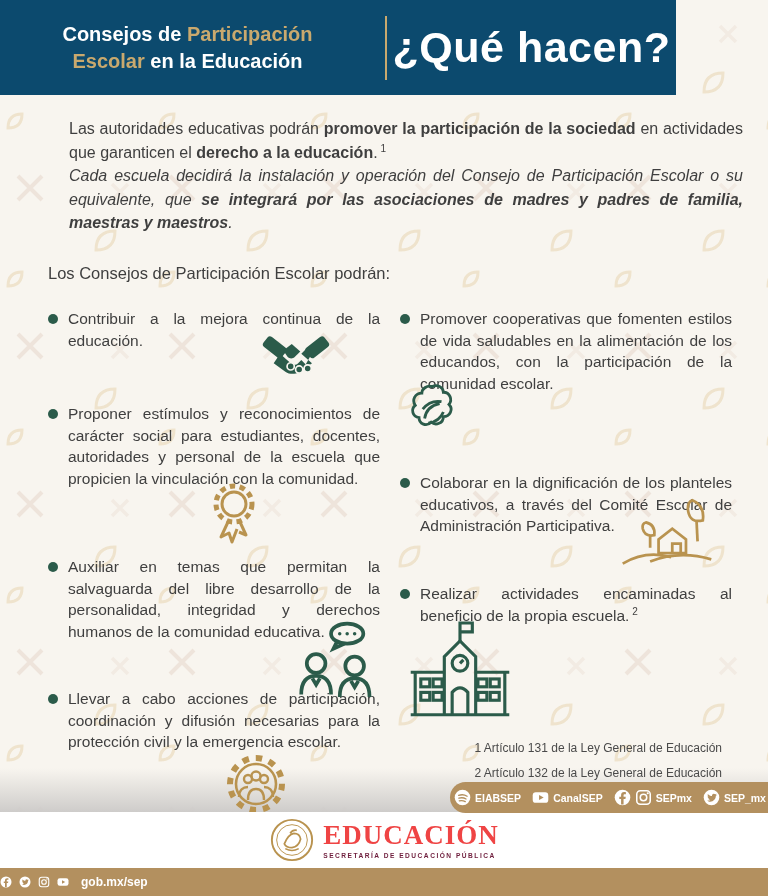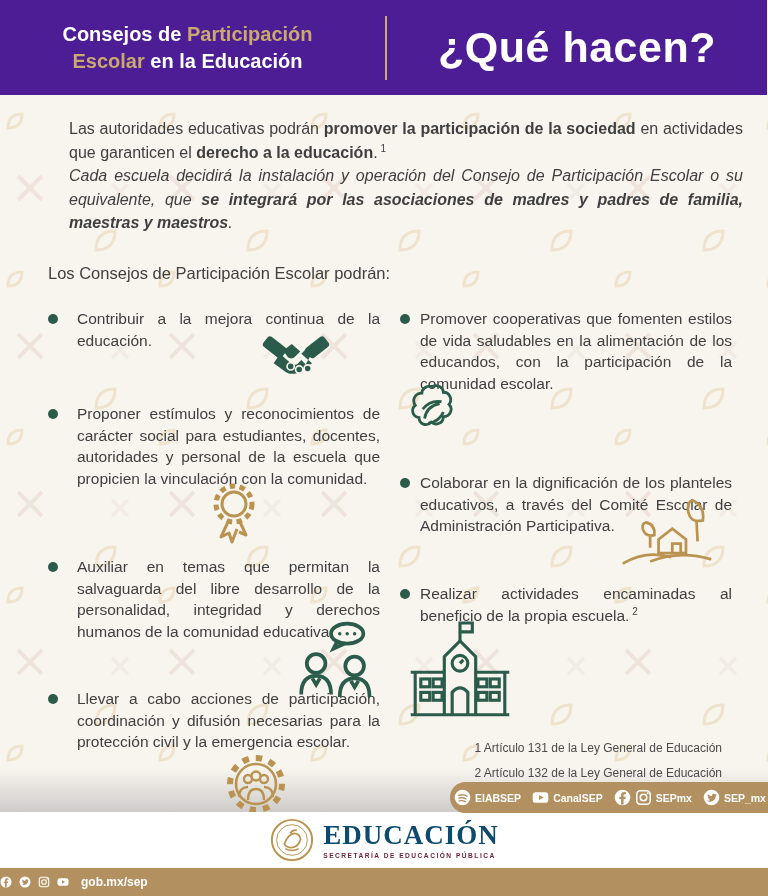--- a/index.html
+++ b/index.html
@@ -10,7 +10,7 @@
   .bg-pattern { position:absolute; left:0; top:0; z-index:0; }
 
   
-  .header { position:absolute; left:0; top:0; width:767px; height:95px; background:#4c1d95;
+  .header { position:absolute; left:0; top:0; width:676px; height:95px; background:#0c4a6e;
             display:flex; align-items:center; z-index:3; }
   .header-title { width:375px; text-align:center; font-weight:bold; font-size:20px; line-height:1.32; color:#FFFFFF; }
   .header-title .gold { color:#C9A96E; }

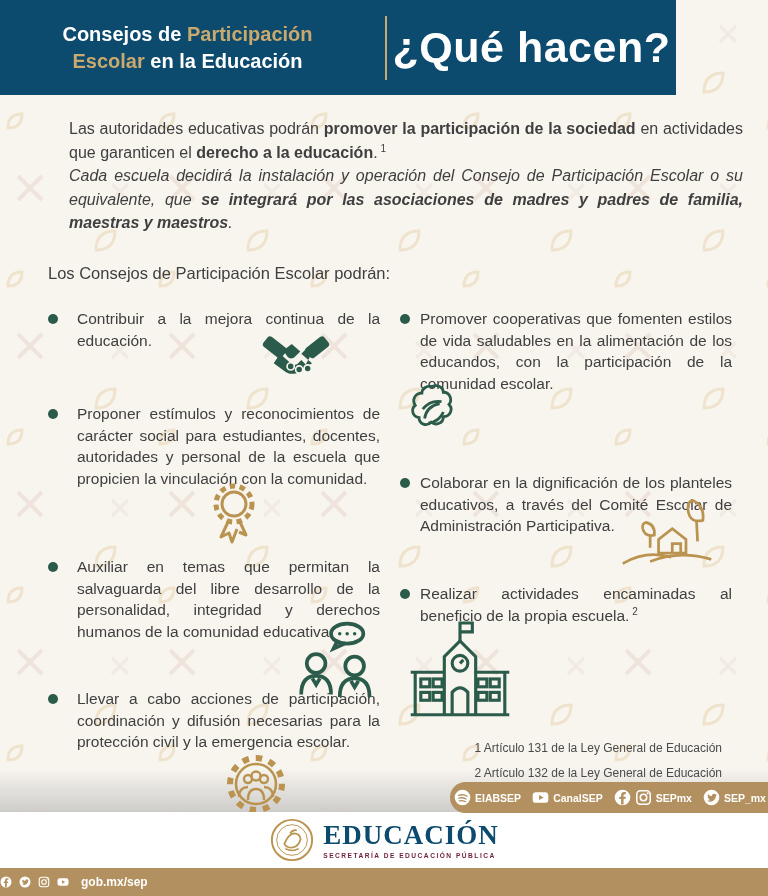--- a/index.html
+++ b/index.html
@@ -28,7 +28,7 @@
 
   
   .bullet { position:absolute; width:332px; display:flex; }
-  .bullet.right { left:400px; } .bullet.left { left:48px;gap:9px; }
+  .bullet.right { left:400px; } .bullet.left { left:48px; }
   .dot { width:10px; height:10px; border-radius:50%; background:#2B5B4A; margin-top:6px; flex:0 0 10px; }
   .btext { margin-left:10px; font-size:15.5px; line-height:1.4; text-align:justify; color:#3F3F3F; }
 

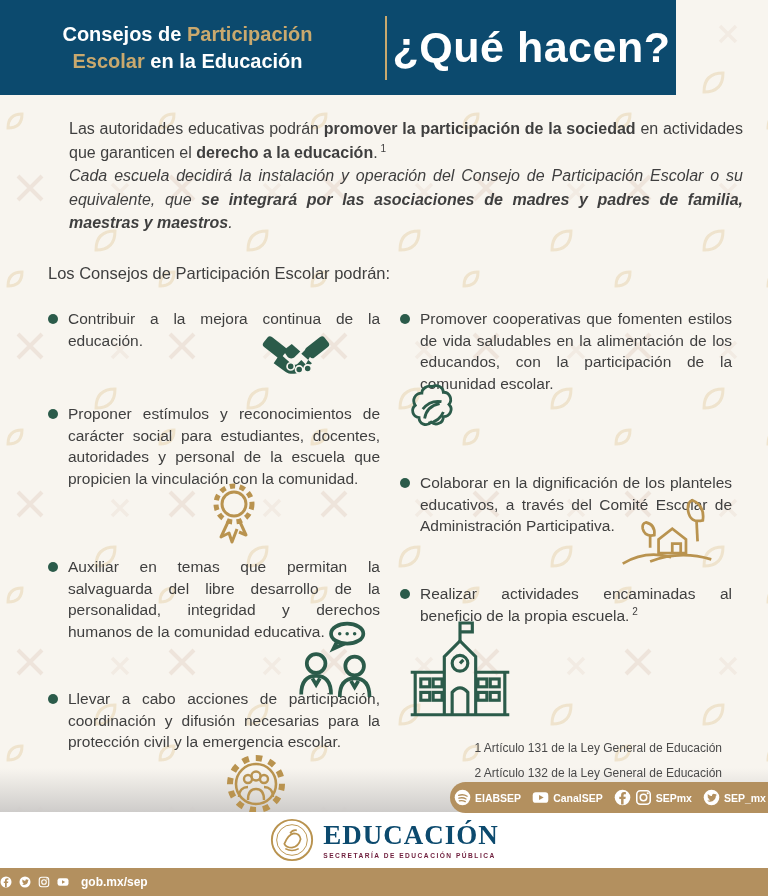--- a/index.html
+++ b/index.html
@@ -54,7 +54,7 @@
   .logo-lockup { display:flex; align-items:center; gap:8px; }
   .logo-seal svg { width:46px; height:46px; display:block; }
   .logo-text .wordmark { font-family:"Liberation Serif", serif; font-weight:bold; font-size:27px;
-                         color:#0c4a6e; letter-spacing:1px; line-height:1; }
+                         color:#ef4444; letter-spacing:1px; line-height:1; }
   .logo-text .subtitle { font-size:6.6px; font-weight:bold; color:#6E1D3C; letter-spacing:1.5px; margin-top:3px; }
 
   .bottom-bar { position:absolute; left:0; top:868px; width:768px; height:28px; background:#B3905F; z-index:3;

